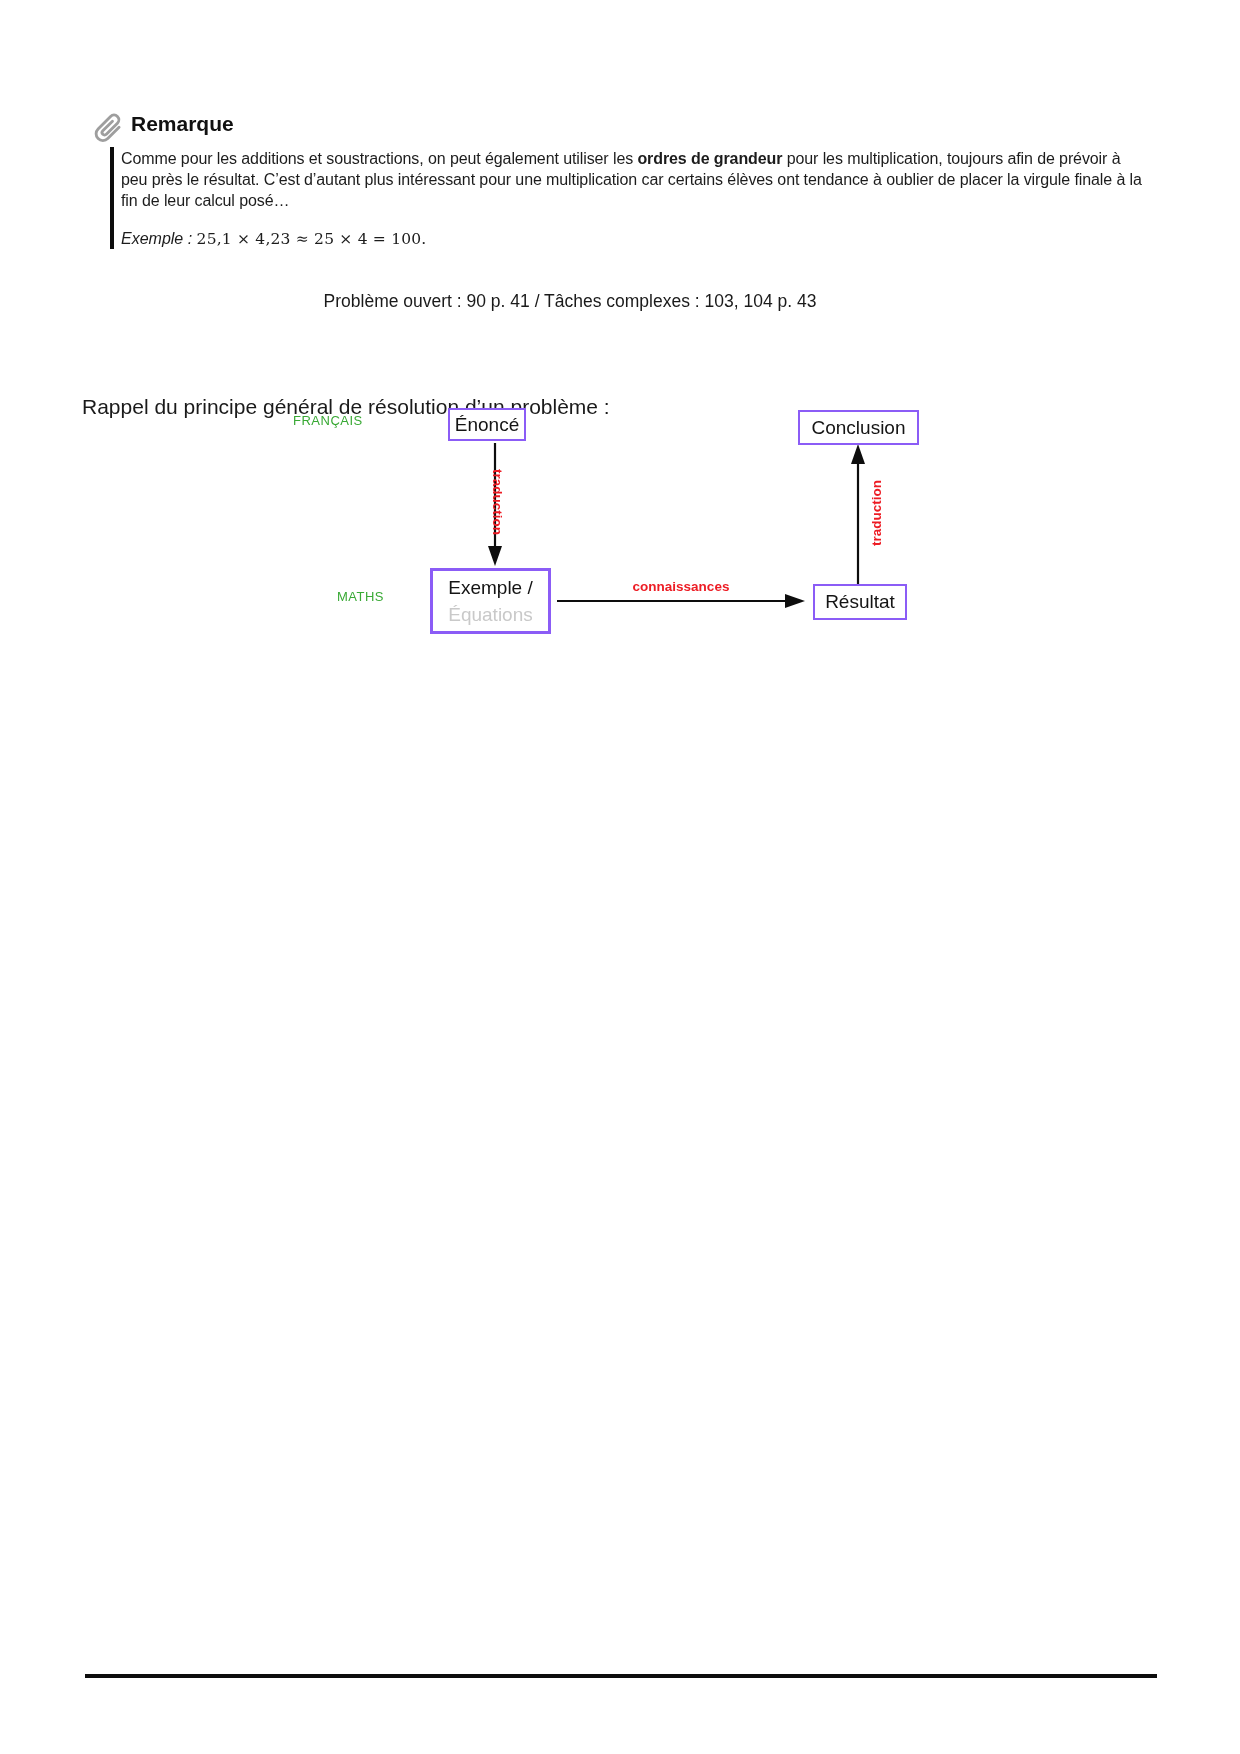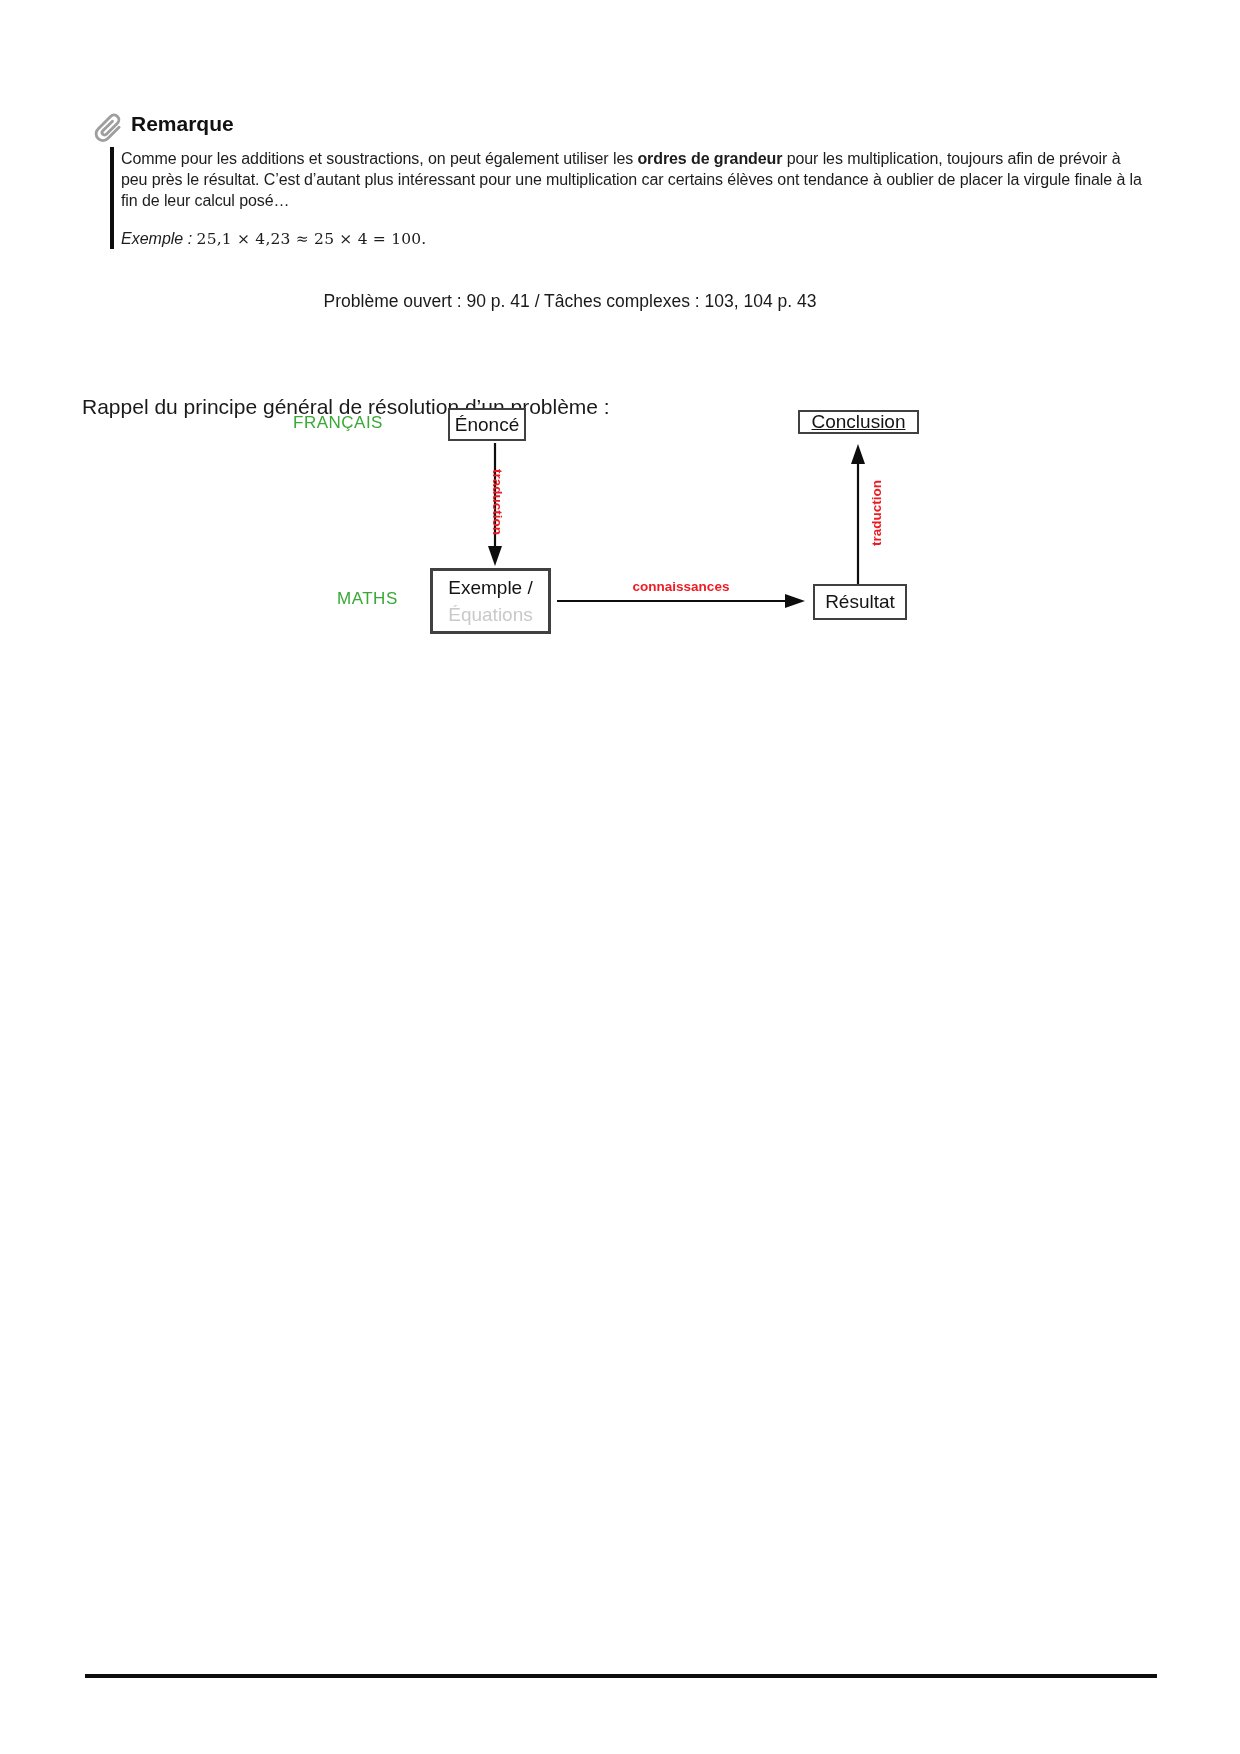--- a/index.html
+++ b/index.html
@@ -66,7 +66,7 @@
   }
   .row-label {
     position: absolute;
-    font-size: 17px; letter-spacing: 0.5px;
+    font-size: 13px; letter-spacing: 0.5px;
     color: #39a935;
   }
   .row-label.francais { left: 13px; top: 13px; }

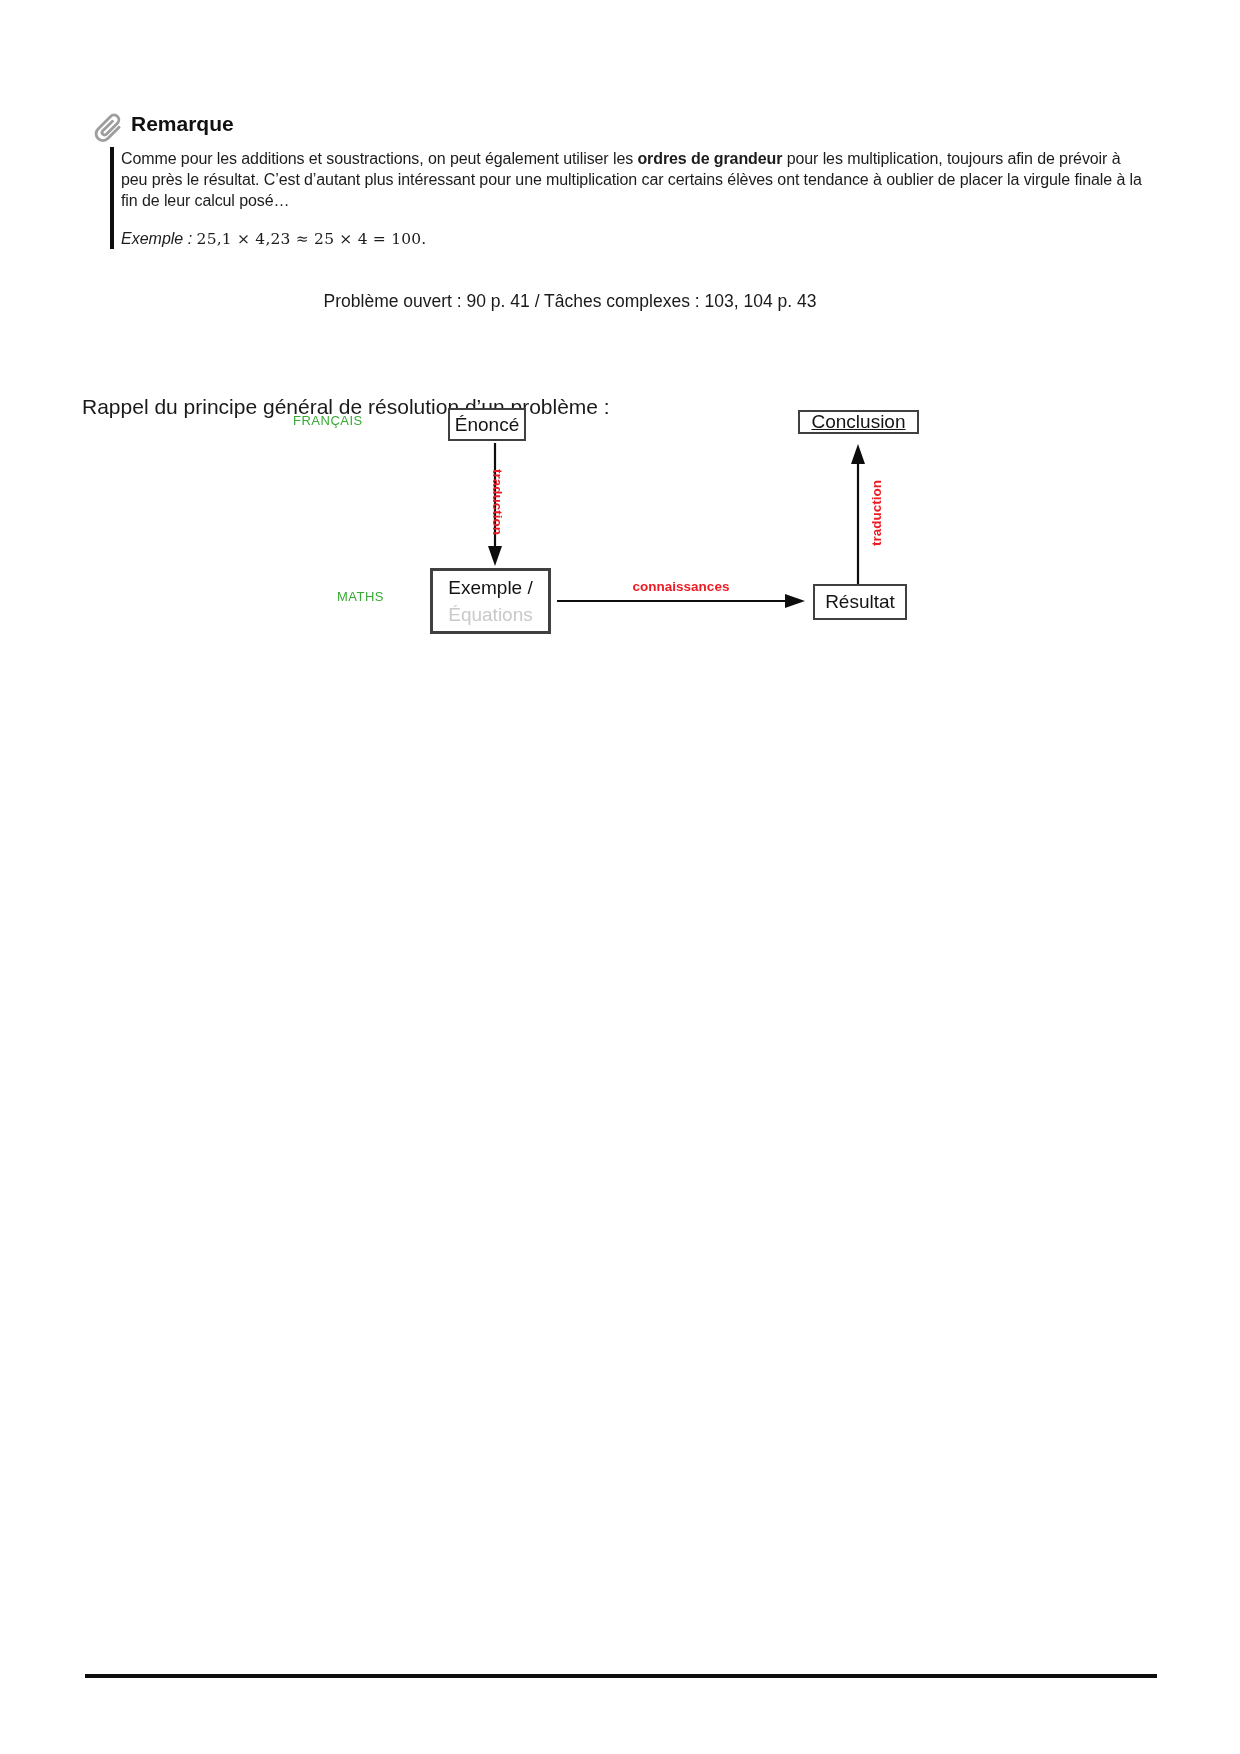--- a/index.html
+++ b/index.html
@@ -73,7 +73,7 @@
   .row-label.maths   { left: 57px; top: 189px; text-align: center; }
   .dbox {
     position: absolute;
-    border: 2px solid #404040;
+    border: 2px solid #8b5cf6;
     background: #ffffff;
     display: flex; align-items: center; justify-content: center;
     font-size: 19px; color: #141414;

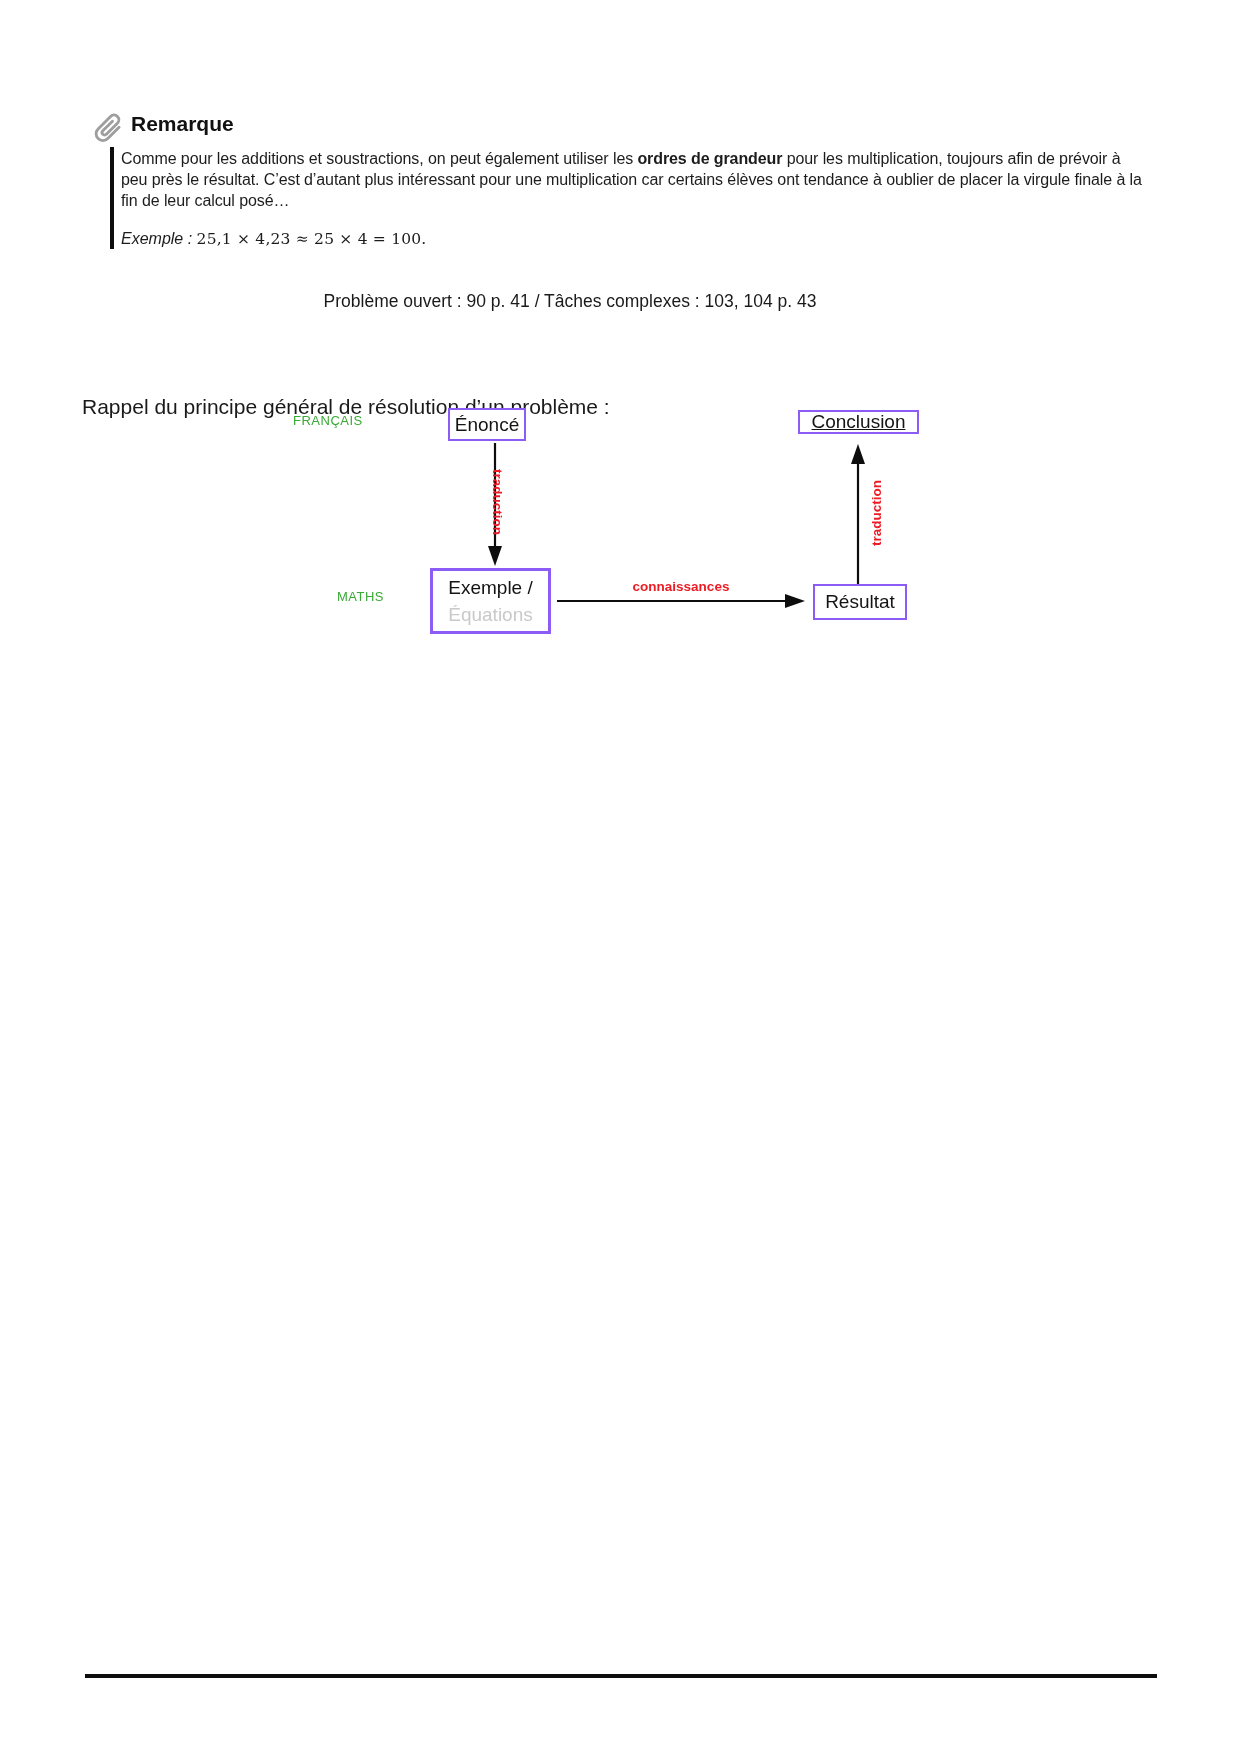--- a/index.html
+++ b/index.html
@@ -80,7 +80,7 @@
     text-align: center;
   }
   .dbox.enonce     { left: 168px; top: 8px;   width: 78px;  height: 33px; }
-  .dbox.conclusion { left: 518px; top: 10px;  width: 121px; height: 24px; text-decoration: underline; }
+  .dbox.conclusion { left: 518px; top: 10px;  width: 121px; height: 35px; }
   .dbox.calculs    { left: 150px; top: 168px; width: 121px; height: 66px;
                      border-width: 3px; flex-direction: column; line-height: 27px; }
   .dbox.resultat   { left: 533px; top: 184px; width: 94px;  height: 36px; }

